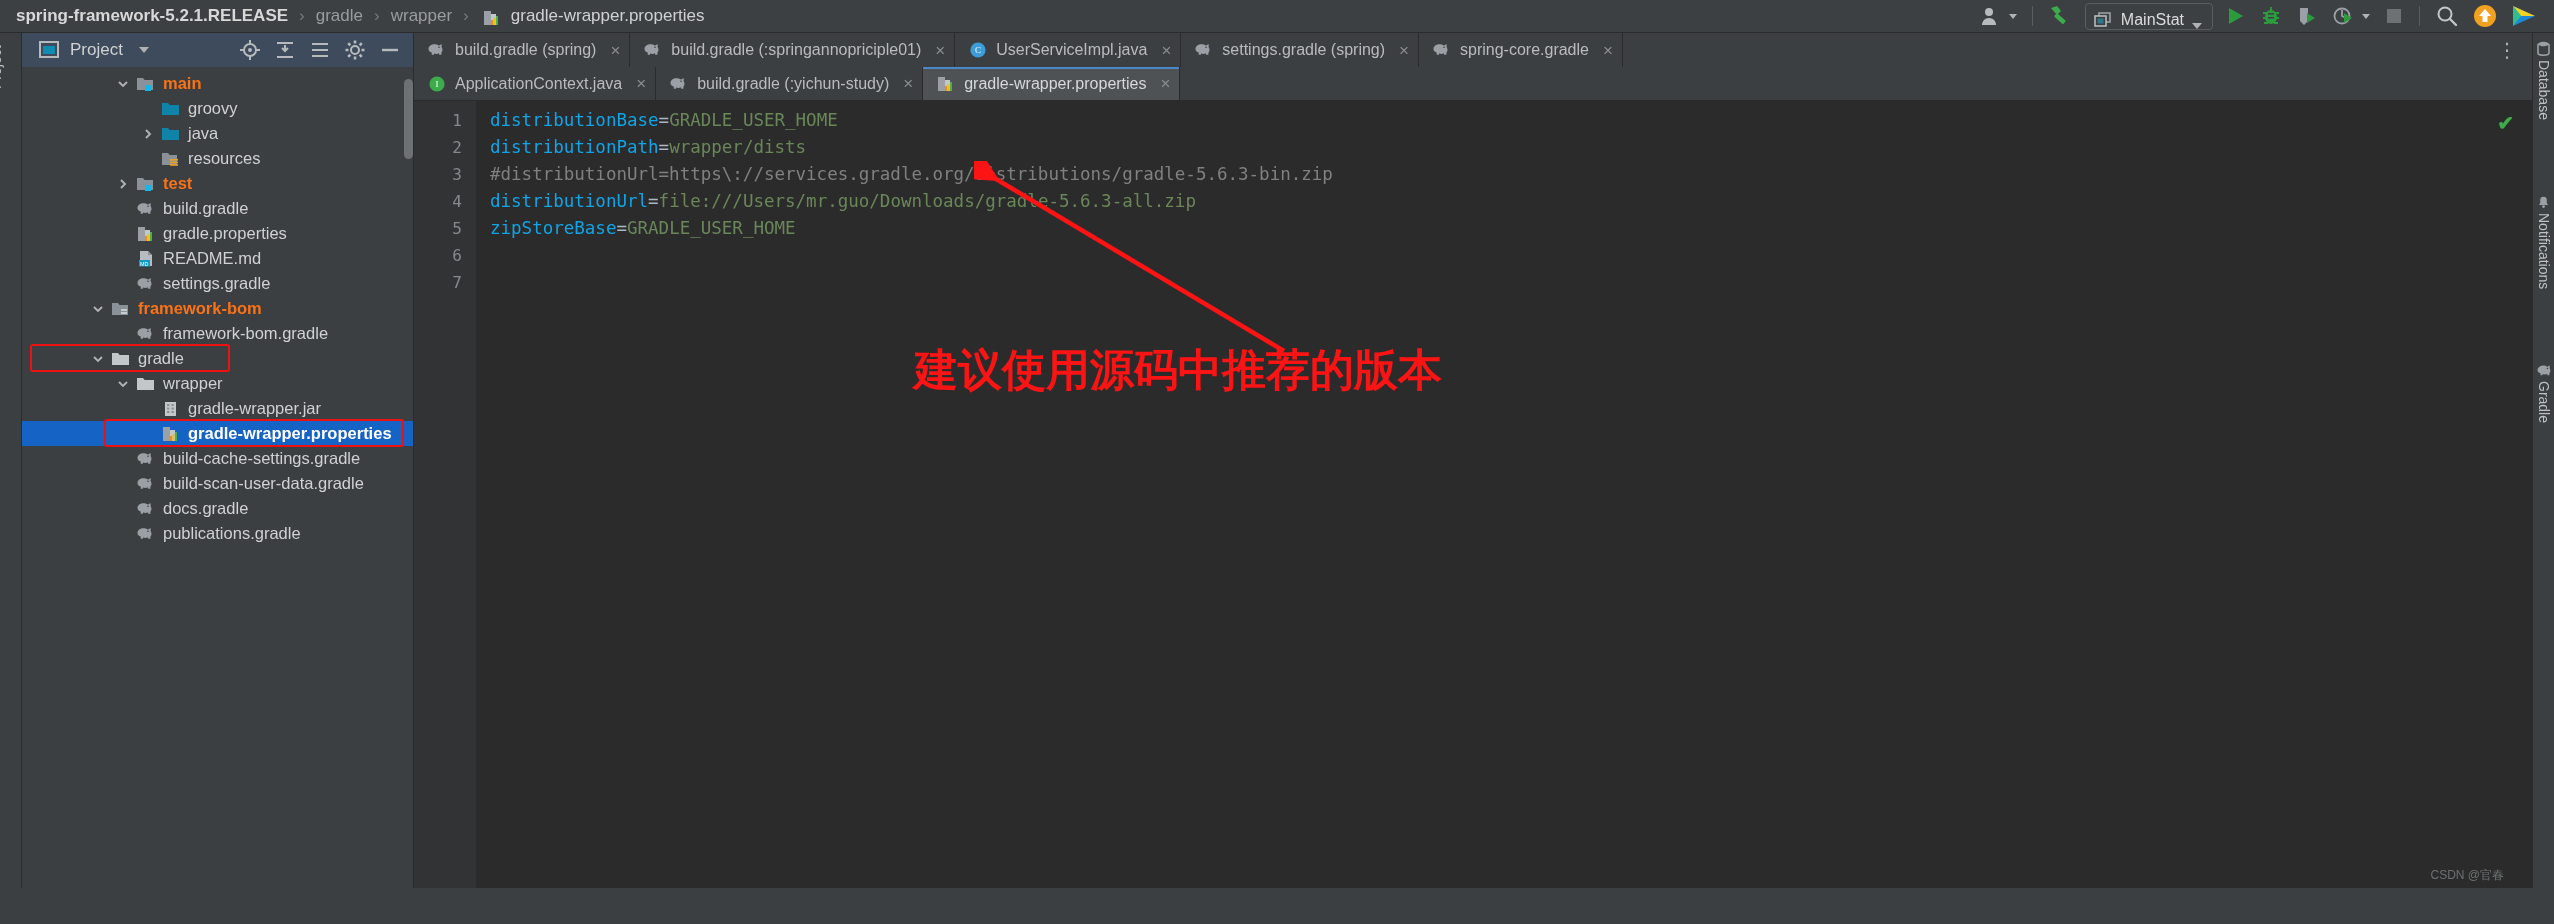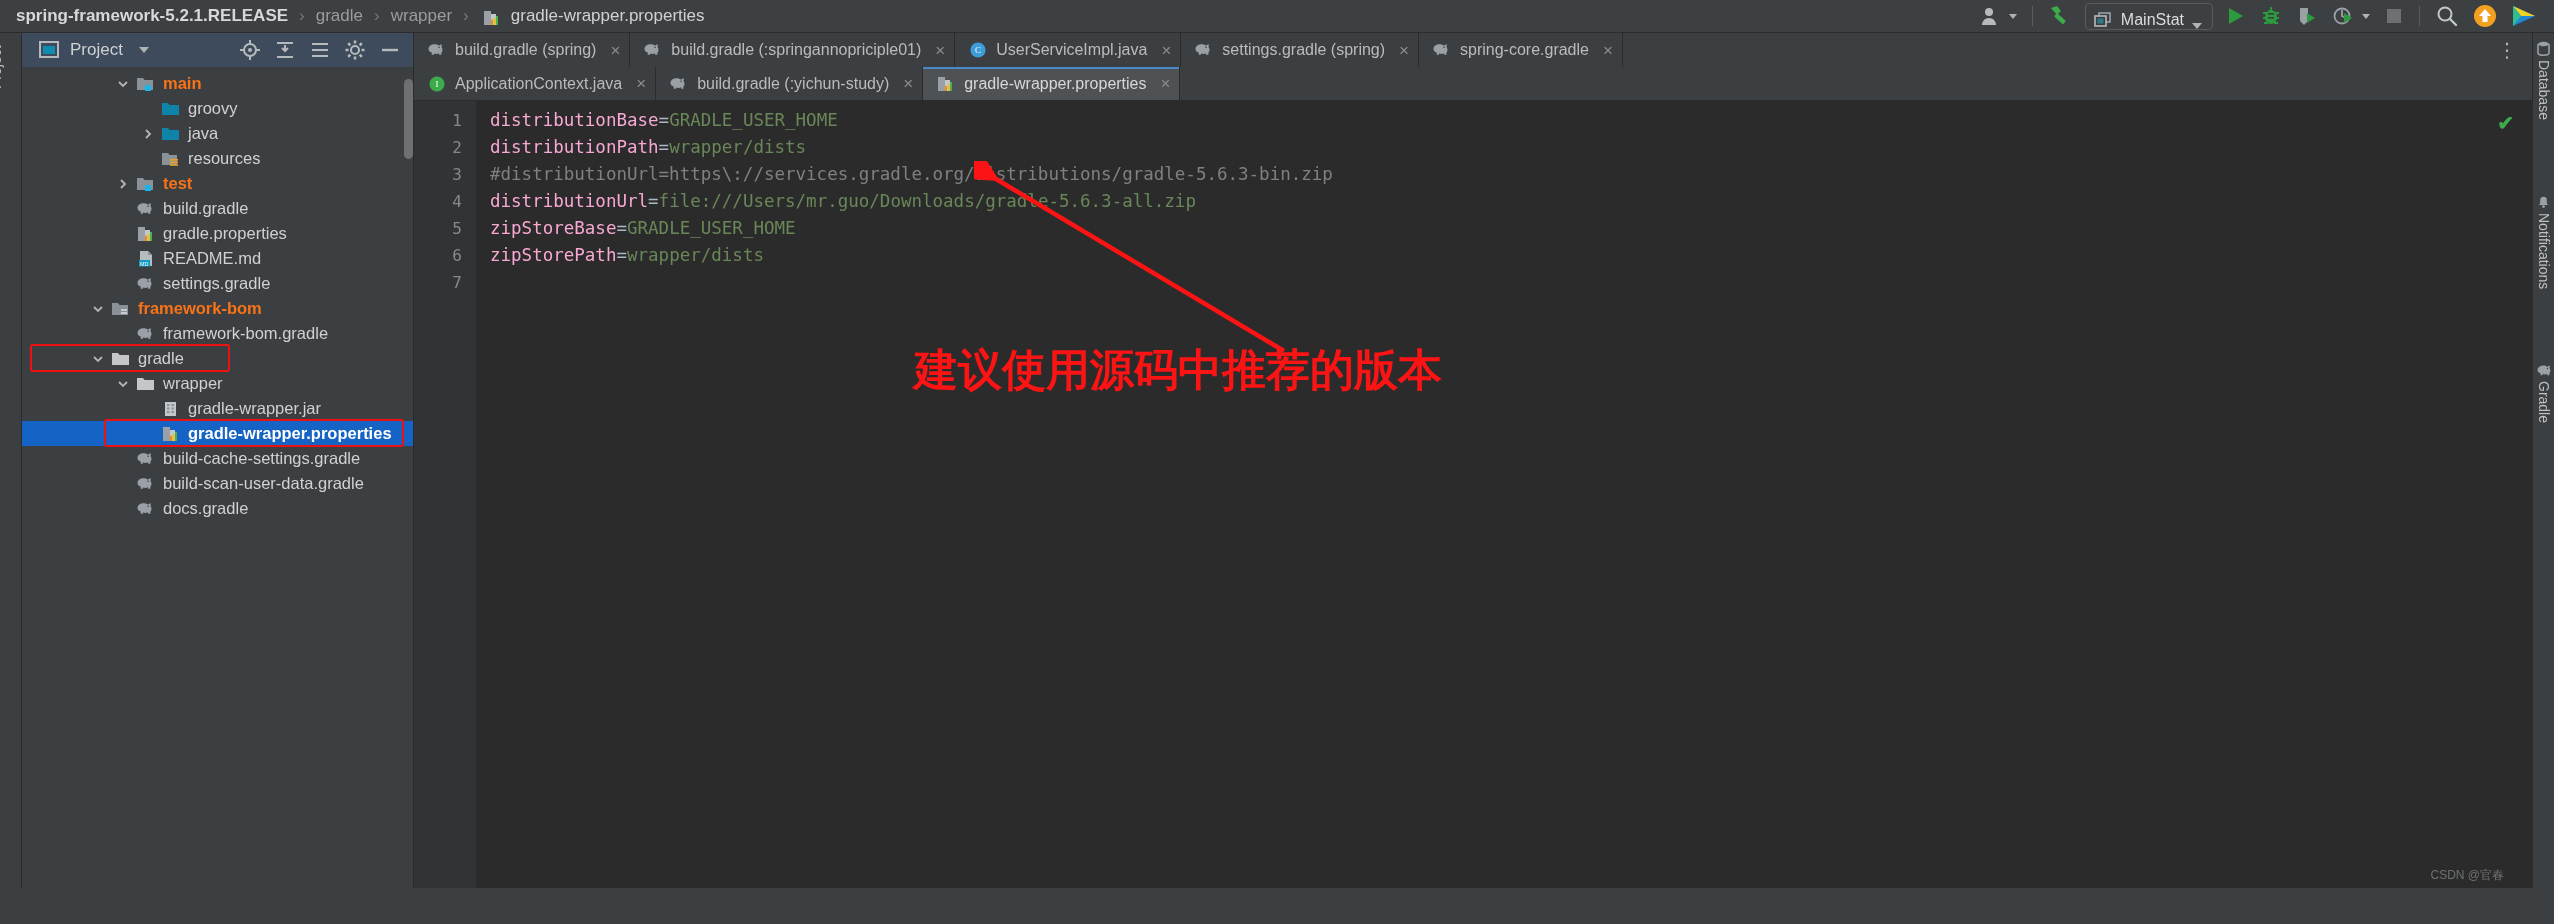--- a/index.html
+++ b/index.html
@@ -87,7 +87,7 @@
                 font-family: "DejaVu Sans Mono", monospace; font-size: 16px; color: #868a8c; }
   .code { flex: 1; padding: 6px 0 0 14px; position: relative; overflow: hidden; }
   .cline { height: 27px; line-height: 27px; font-family: "DejaVu Sans Mono", monospace; font-size: 17.5px; white-space: pre; }
-  .k { color: #f9a8d4; text-align: center; }
+  .k { color: #0ea5e9; text-align: center; }
   .eq { color: #a9b7c6; }
   .v { color: #6a8759; }
   .cmt { color: #808080; }

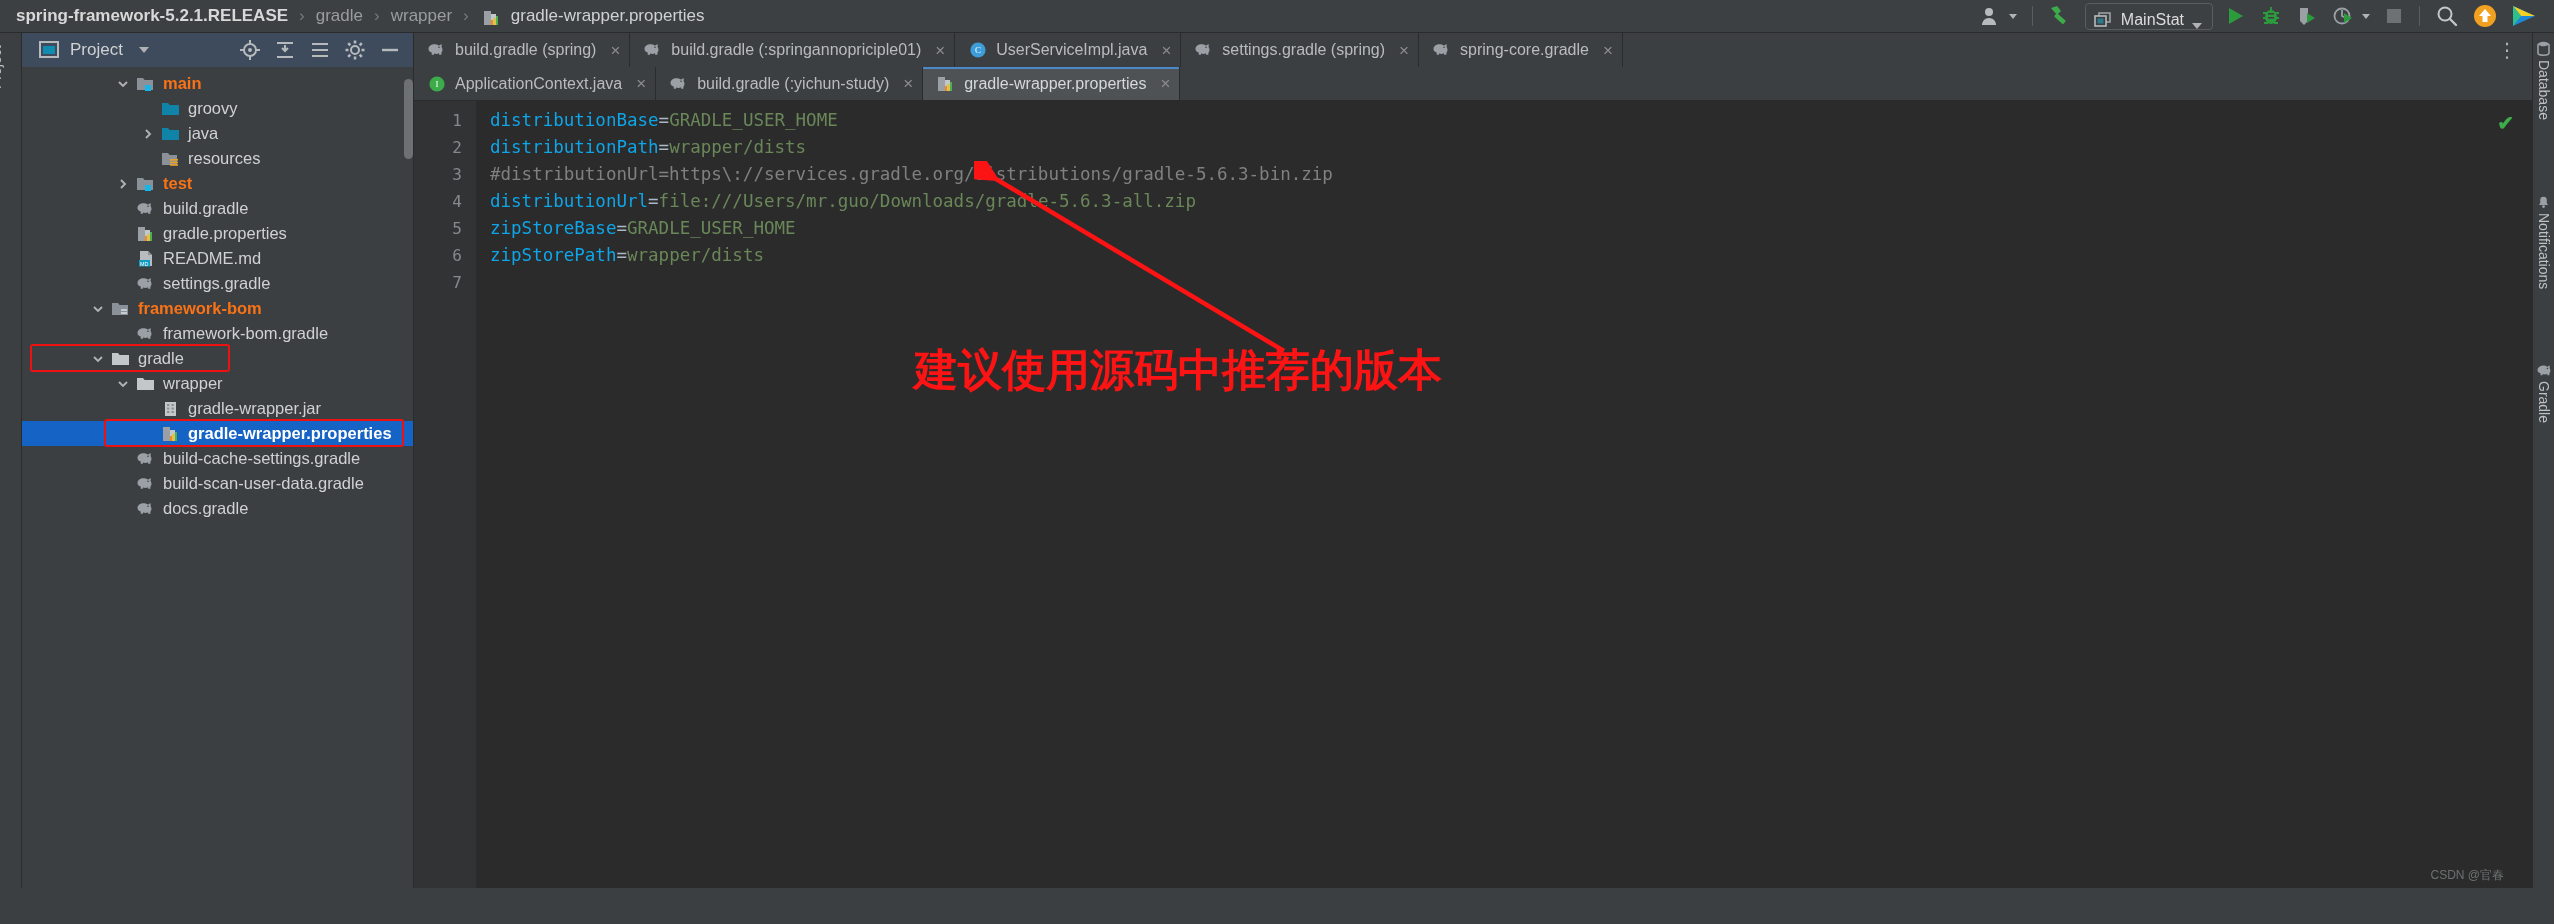--- a/index.html
+++ b/index.html
@@ -610,7 +610,6 @@
             <div class="cline"><span class="cmt">#distributionUrl=https\://services.gradle.org/distributions/gradle-5.6.3-bin.zip</span></div>
             <div class="cline"><span class="k">distributionUrl</span><span class="eq">=</span><span class="v">file:///Users/mr.guo/Downloads/gradle-5.6.3-all.zip</span></div>
             <div class="cline"><span class="k">zipStoreBase</span><span class="eq">=</span><span class="v">GRADLE_USER_HOME</span></div>
-            <div class="cline"><span class="k">zipStorePath</span><span class="eq">=</span><span class="v">wrapper/dists</span></div>
             <div class="cline">&nbsp;</div>
           </div>
         <span class="check">✔</span>

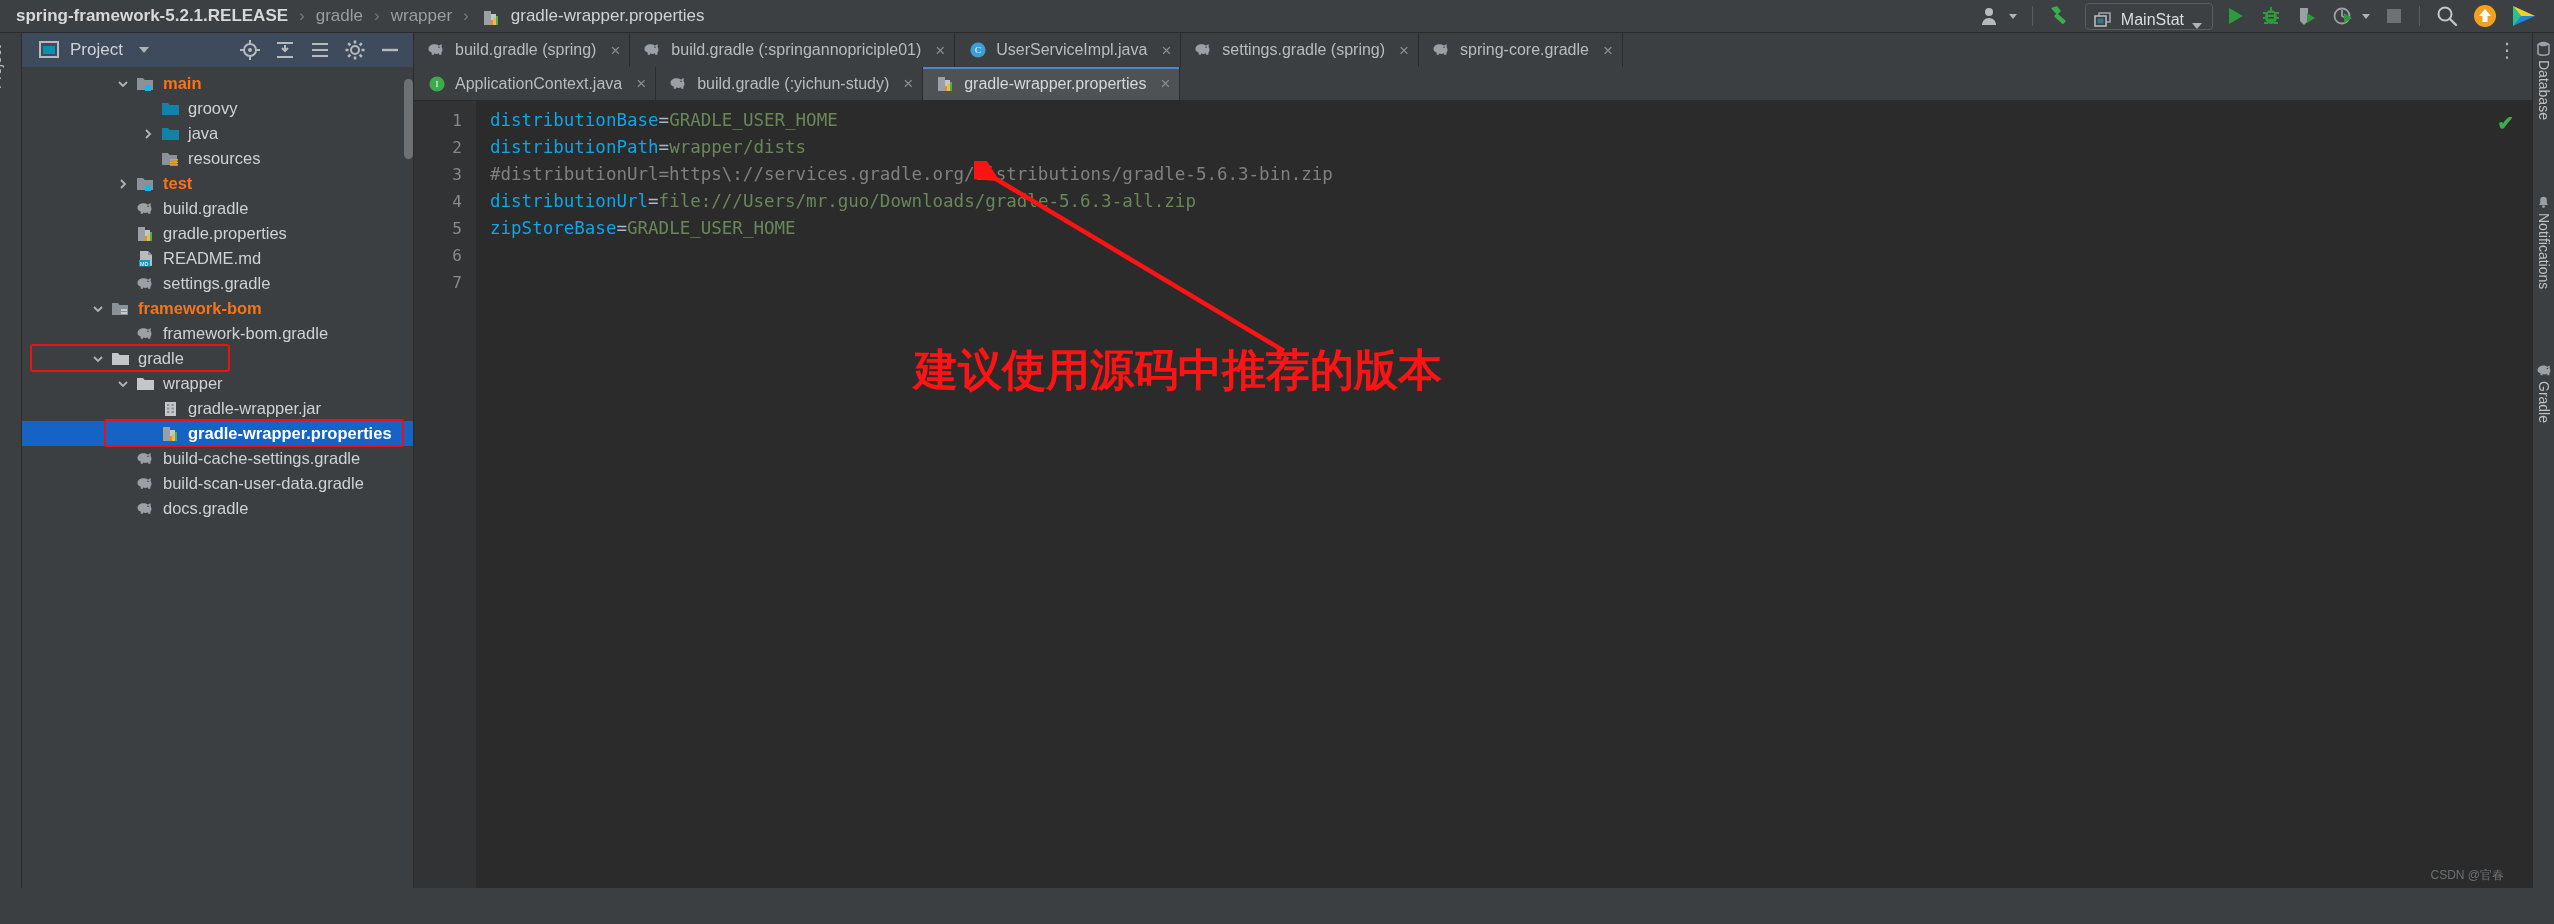--- a/index.html
+++ b/index.html
@@ -497,6 +497,17 @@
             </span>
             <span class="lbl">docs.gradle</span>
           </div>
+          <div class="row">
+            <span style="width:93px;flex:0 0 93px;"></span>
+            <span class="arrow"></span>
+            <span class="ico" style="margin-left:5px;">
+              <svg width="20" height="18" viewBox="0 0 20 18">
+                <path d="M1.5 8c0-2.8 2.8-4.7 6-4.7 2 0 3.5.6 4.5 1.4.9-1 2.1-1.4 3.2-1.1-.7.9-.8 2-.4 2.8.5.8.7 1.6.7 2.5 0 1.1-.5 2-1.1 2.8v2.1h-2.3V12.3c-.8.4-1.7.6-2.6.6-.9 0-1.8-.2-2.5-.5v1.4H4.7v-2.2C2.8 11.1 1.5 9.7 1.5 8z" fill="#9aa0a6"></path>
+                <circle cx="12" cy="6.2" r=".8" fill="#3c3f41"></circle>
+              </svg>
+            </span>
+            <span class="lbl">publications.gradle</span>
+          </div>
           <div class="redbox" style="left: 8px; width: 200px; top: 277px; height: 28px;"></div>
           <div class="redbox" style="left: 82px; width: 300px; top: 352px; height: 28px;"></div>
         </div>

